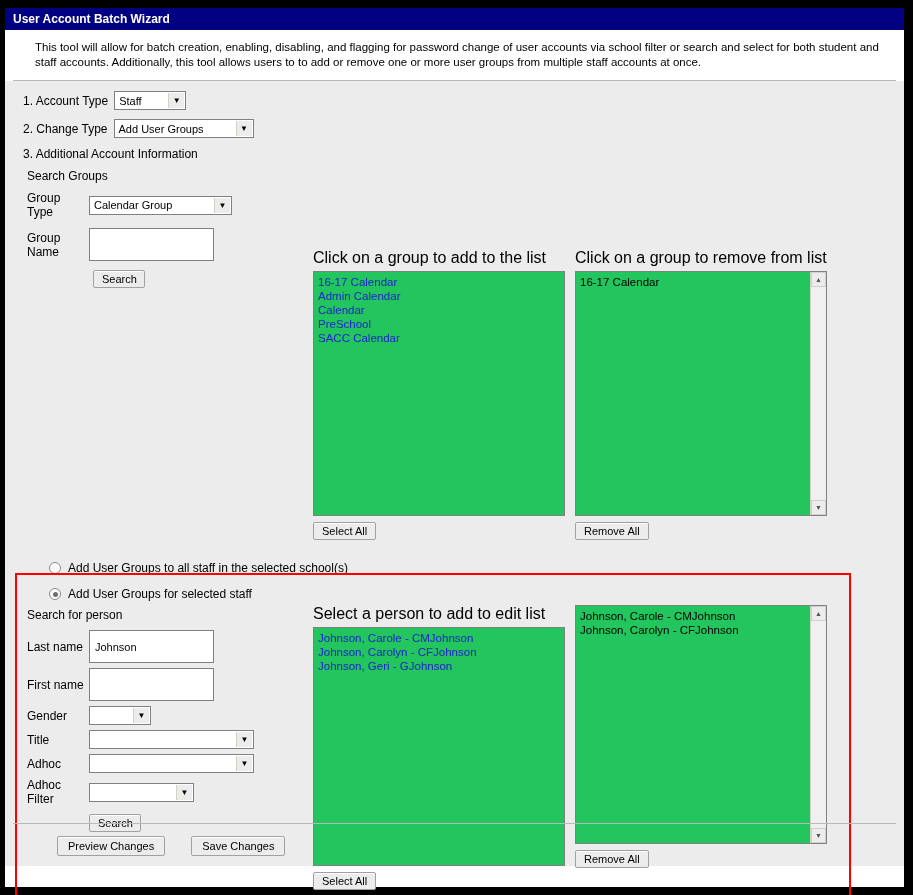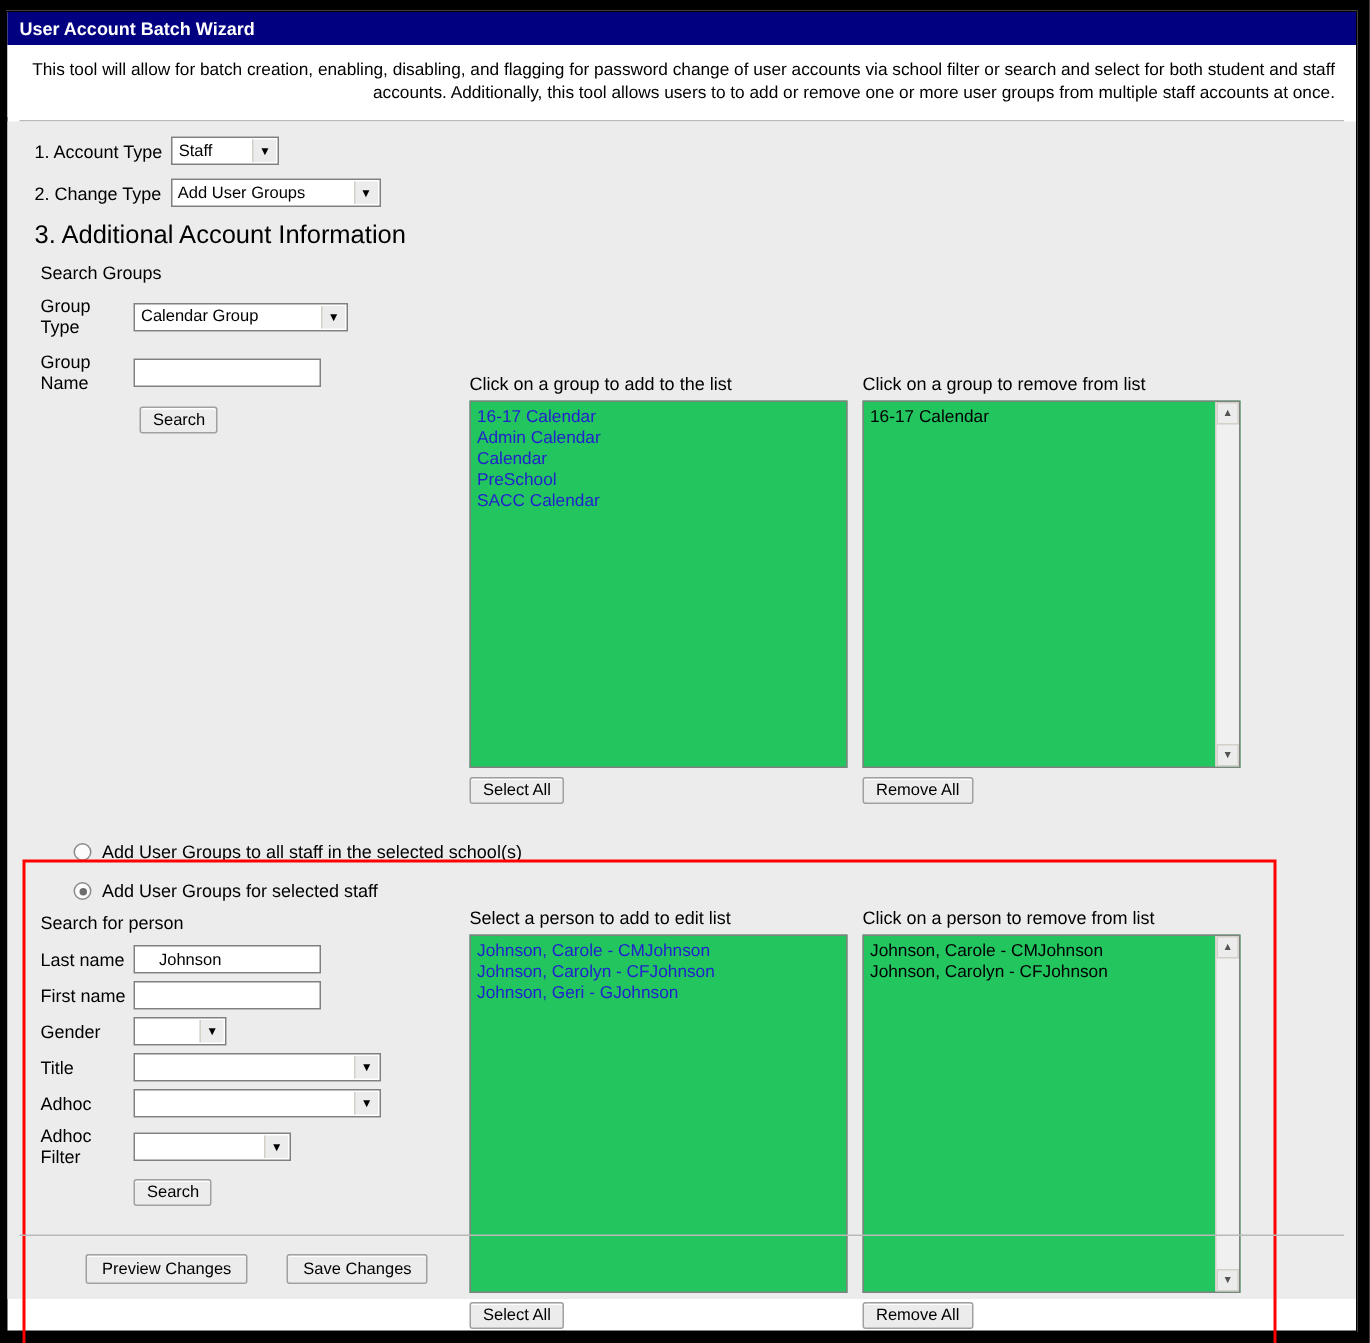--- a/index.html
+++ b/index.html
@@ -37,11 +37,10 @@
     box-sizing: border-box;
   }
   .description {
-    padding: 10px 14px 8px 16px;
+    padding: 10px 14px 8px 30px;
     font-size: 11.5px;
     line-height: 15px;
     background: #ffffff;
-    text-align: right;
   }
   .sep {
     height: 1px;

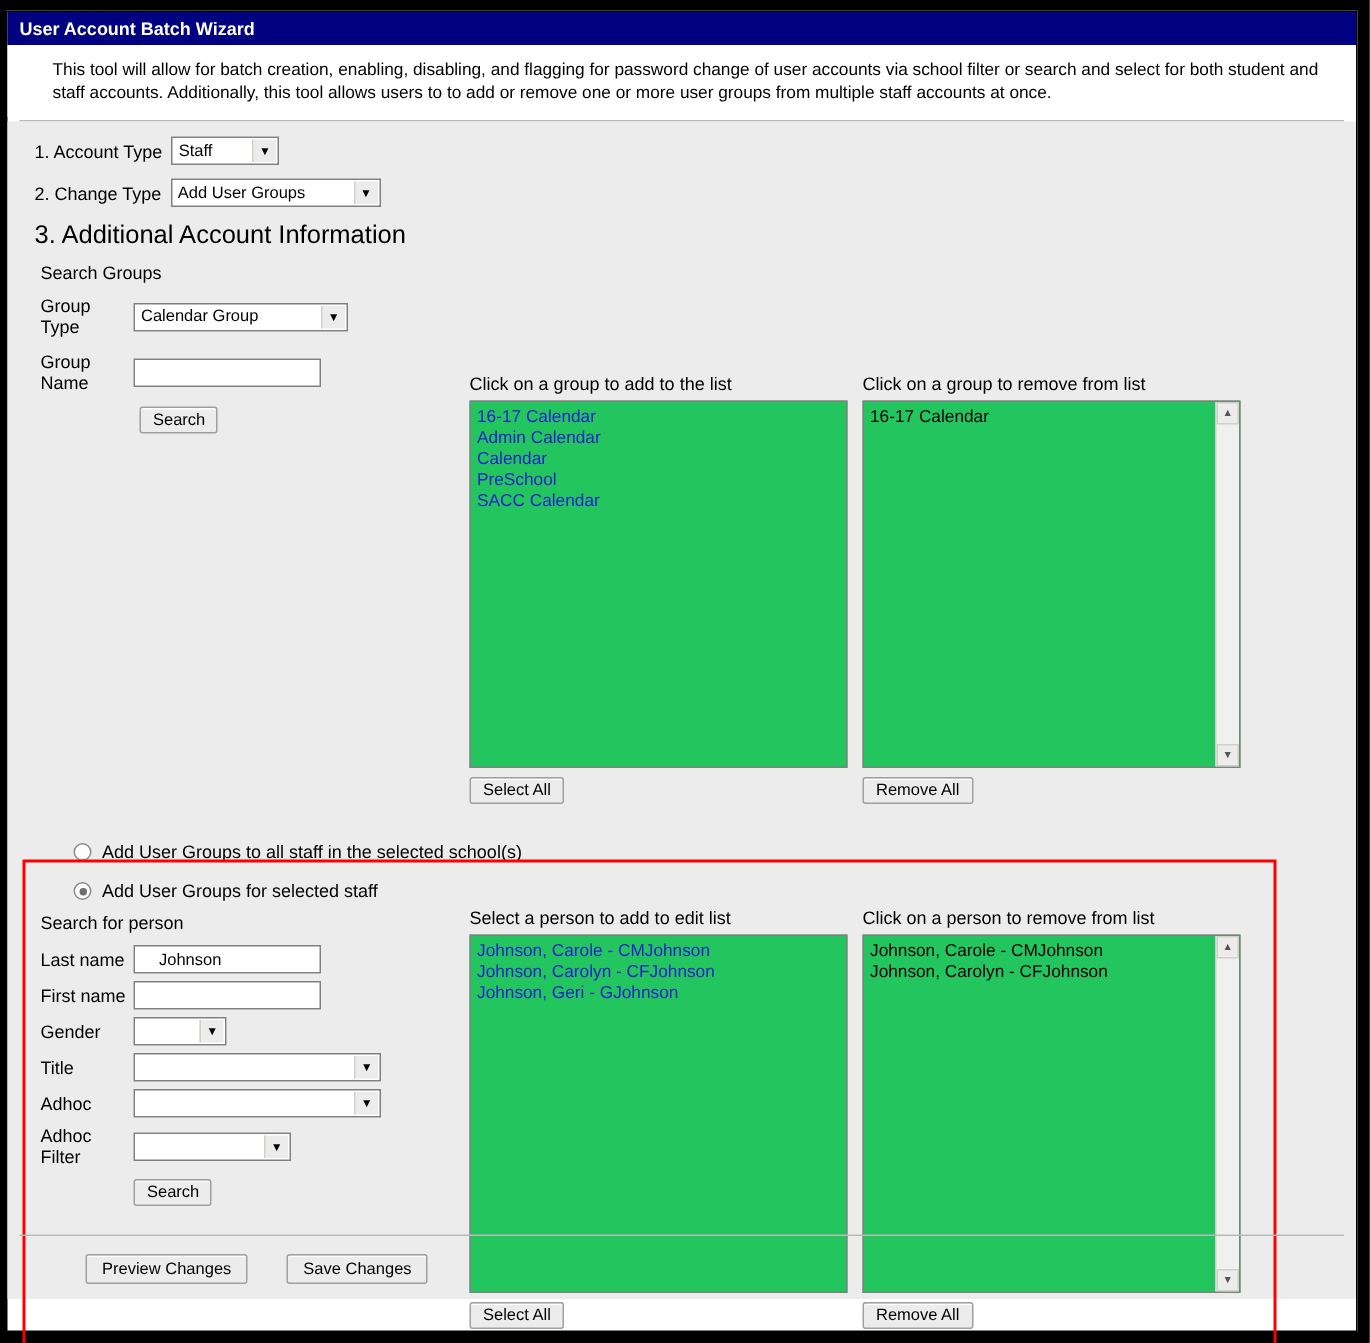--- a/index.html
+++ b/index.html
@@ -101,7 +101,7 @@
   }
   .section-title {
     margin: 4px 0 8px 18px;
-    font-size: 17px;
+    font-size: 12px;
   }
   .sub-title {
     margin: 0 0 8px 18px;

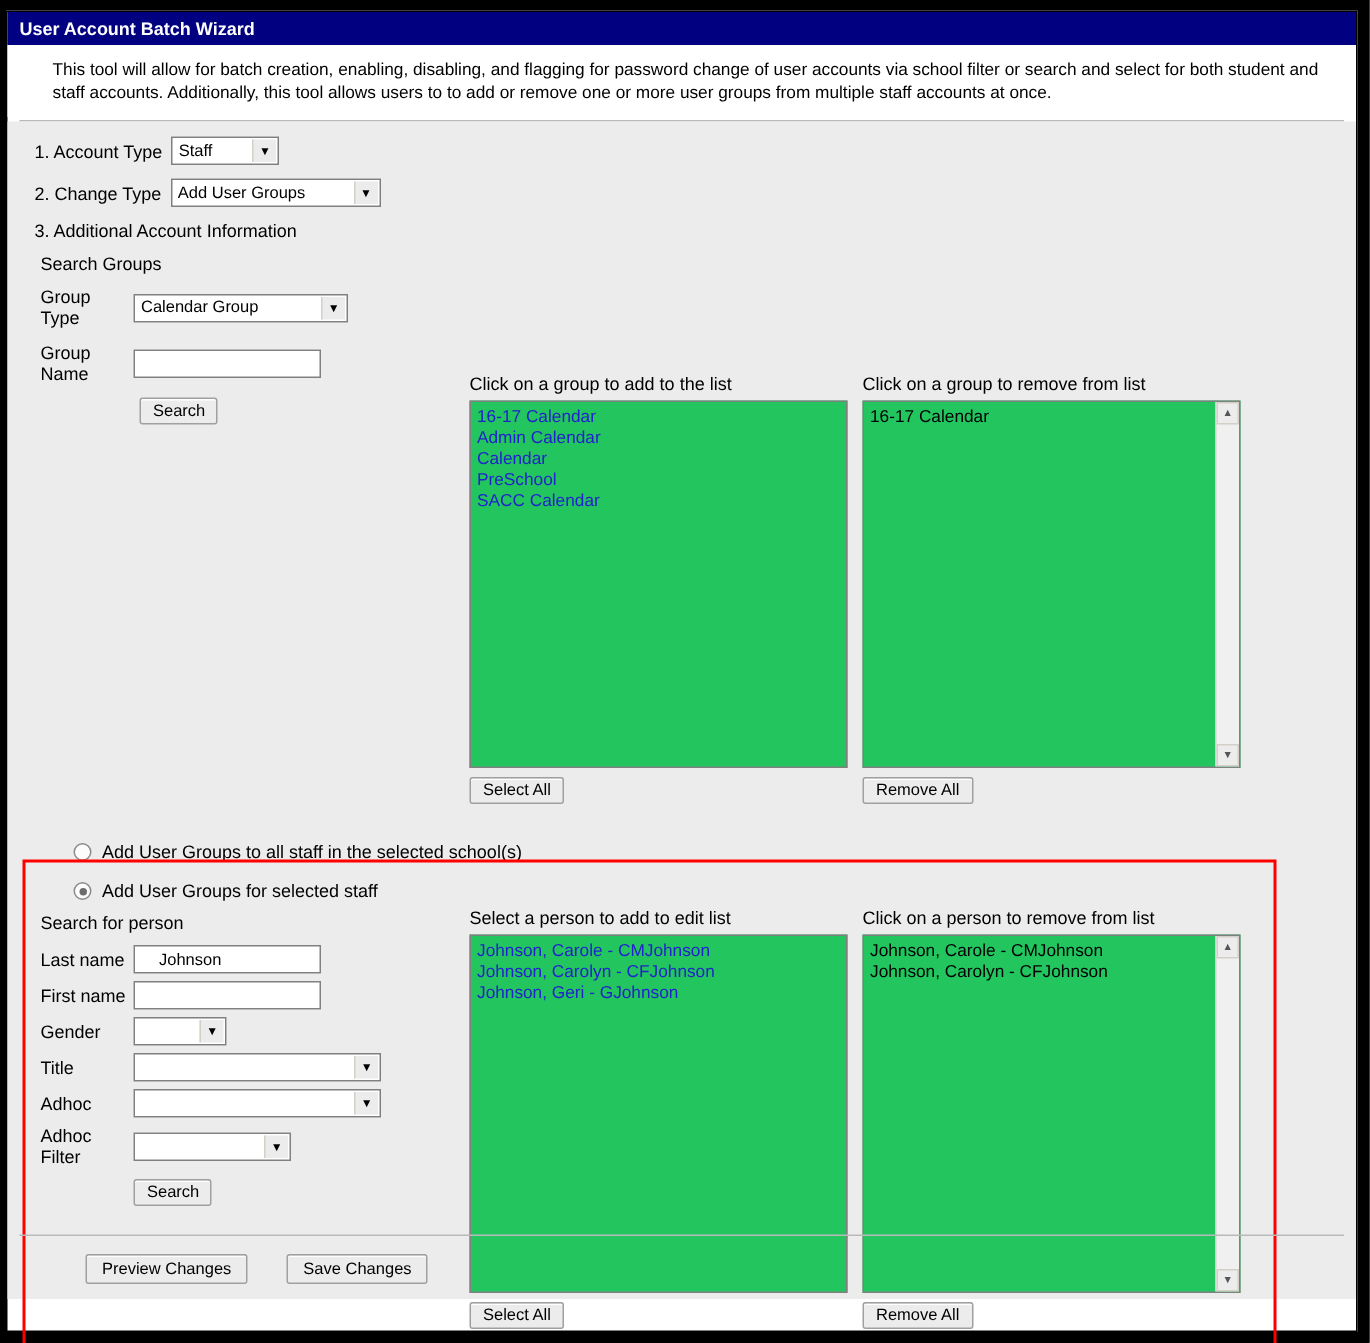--- a/index.html
+++ b/index.html
@@ -119,7 +119,7 @@
     color: #000;
   }
   .panel-head {
-    font-size: 12px;
+    font-size: 16px;
     margin-bottom: 4px;
   }
   .listbox {

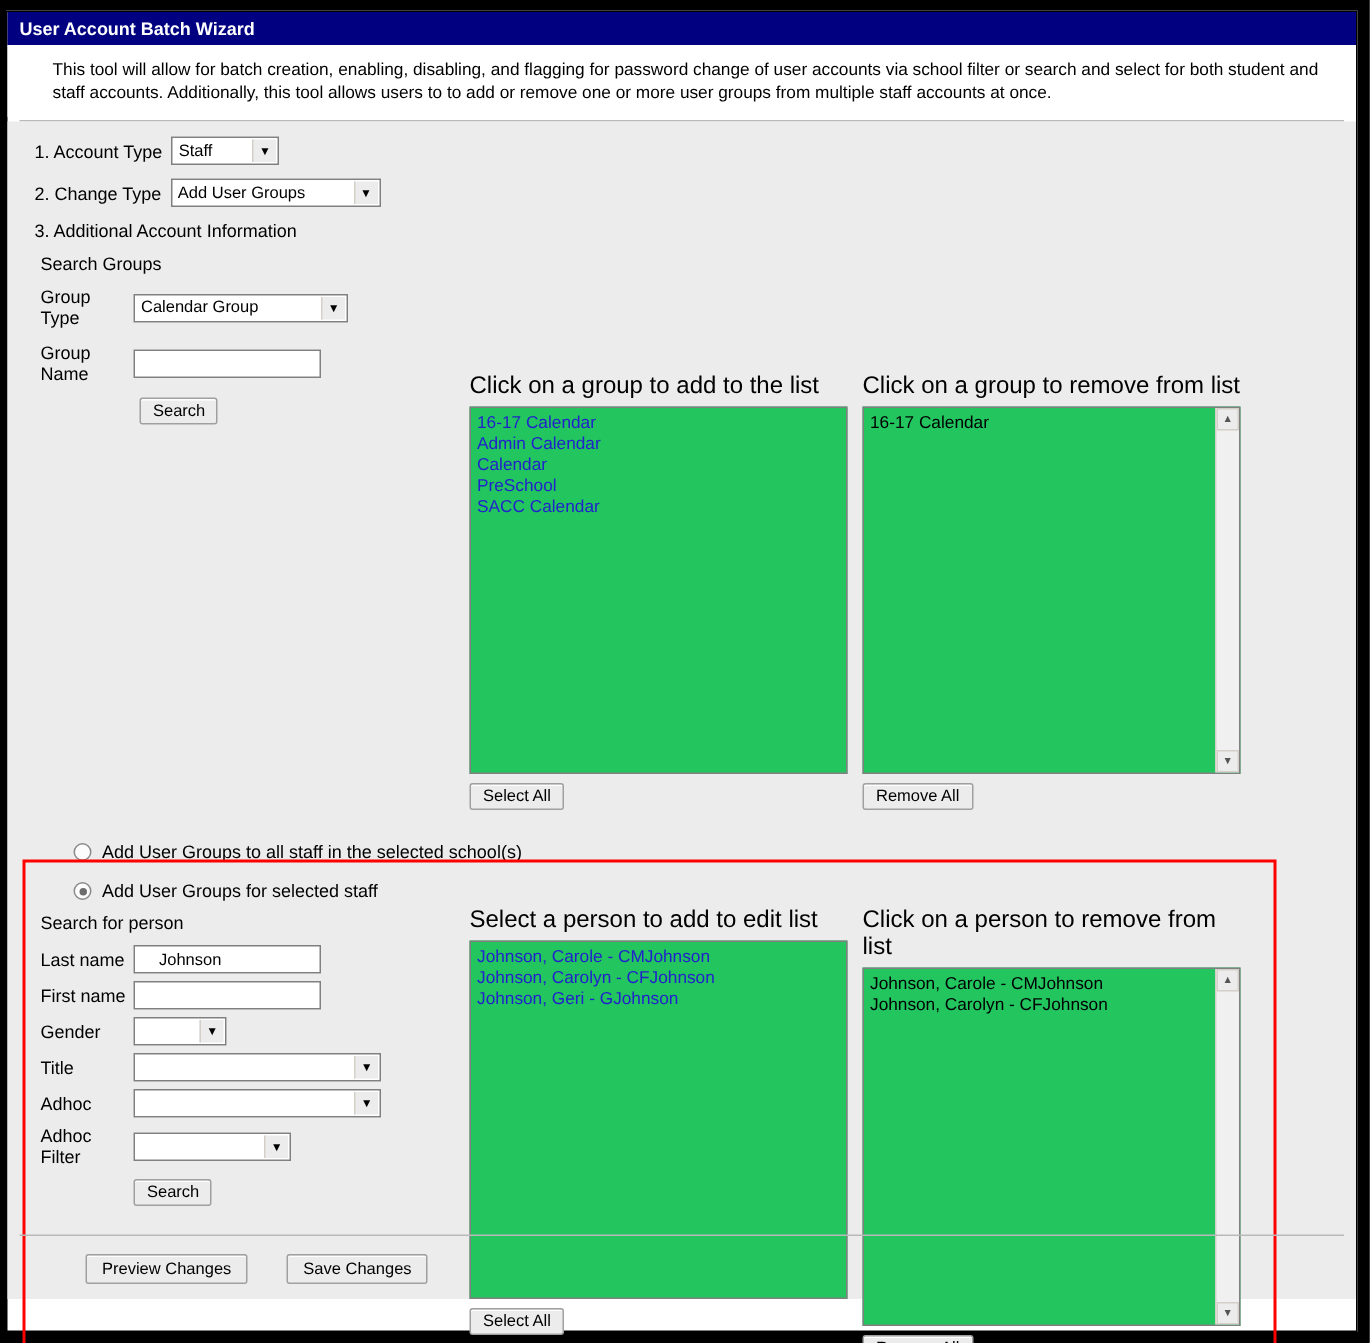--- a/index.html
+++ b/index.html
@@ -384,7 +384,6 @@
     </div>
 
     <div style="position:absolute;left:570px;top:524px;width:252px;">
-      <div class="panel-head">Click on a person to remove from list</div>
       <div class="listbox" style="height:239px;">
         <div class="items">
           <div class="item plain">Johnson, Carole - CMJohnson</div>

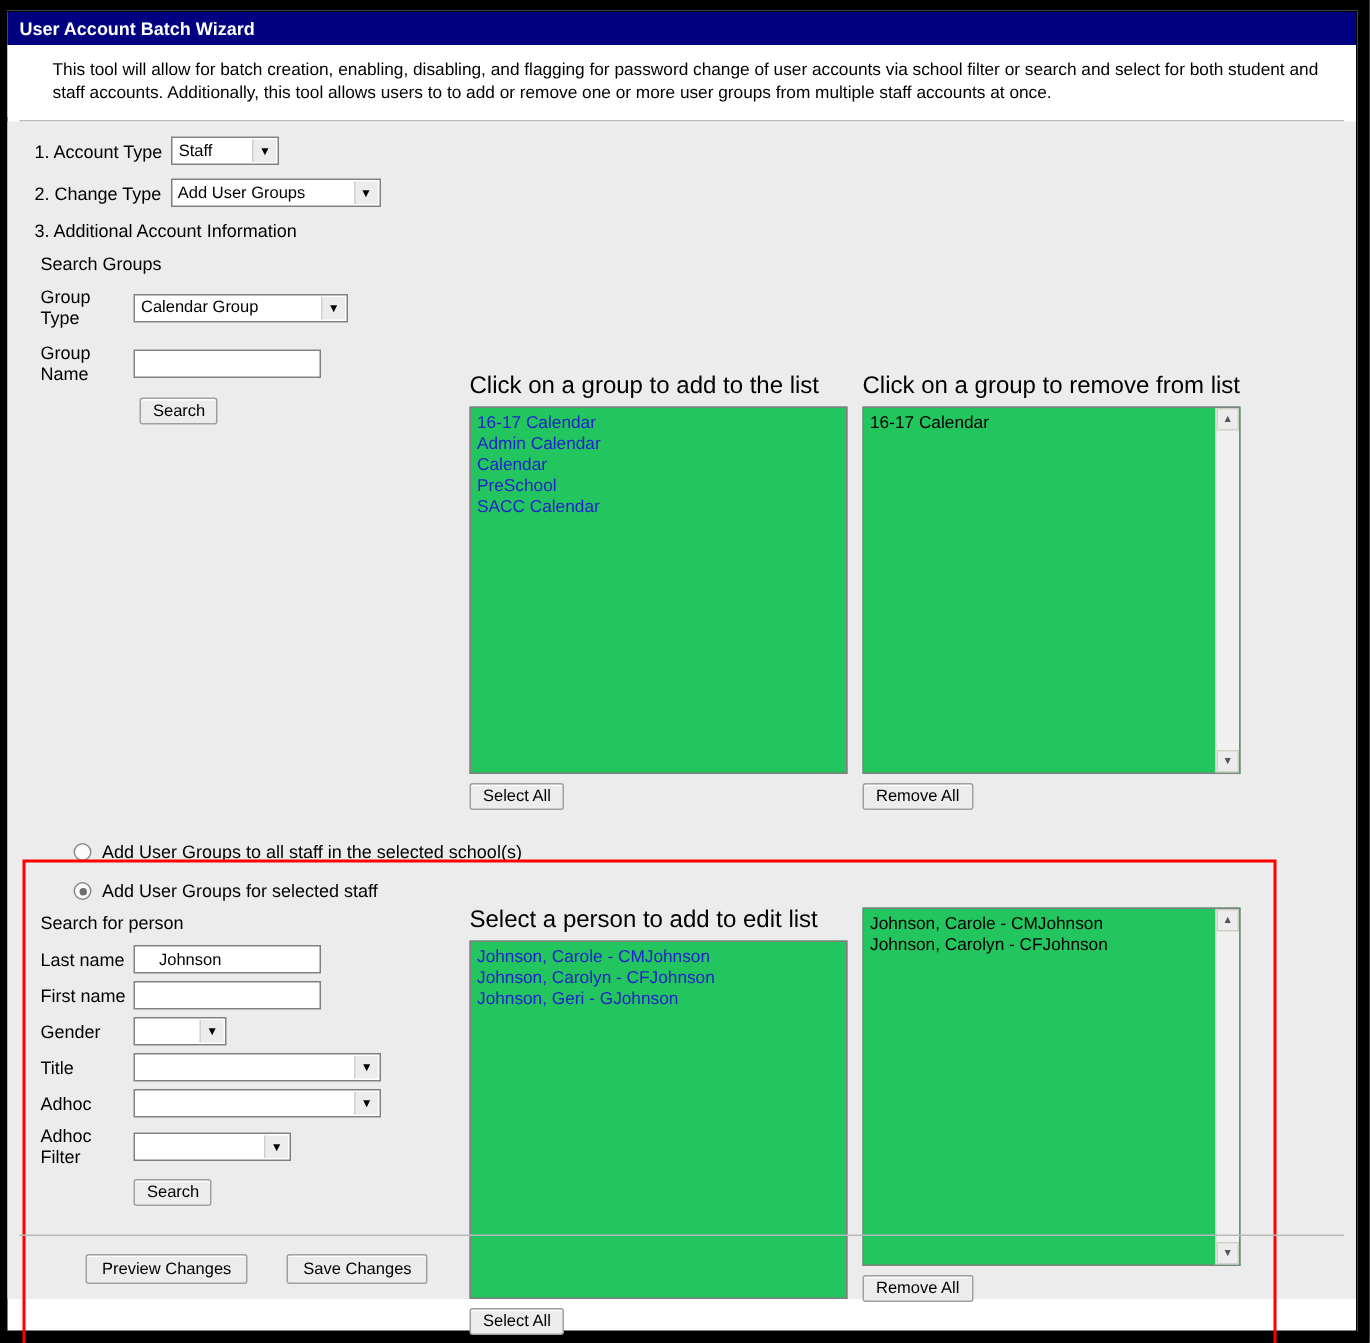--- a/index.html
+++ b/index.html
@@ -92,12 +92,12 @@
   .fake-input {
     border: 1px solid #808080;
     background: #ffffff;
-    height: 19px;
+    height: 33px;
     box-sizing: border-box;
     font-size: 11px;
     display: flex;
     align-items: center;
-    padding-left: 16px;
+    padding-left: 5px;
   }
   .section-title {
     margin: 4px 0 8px 18px;

